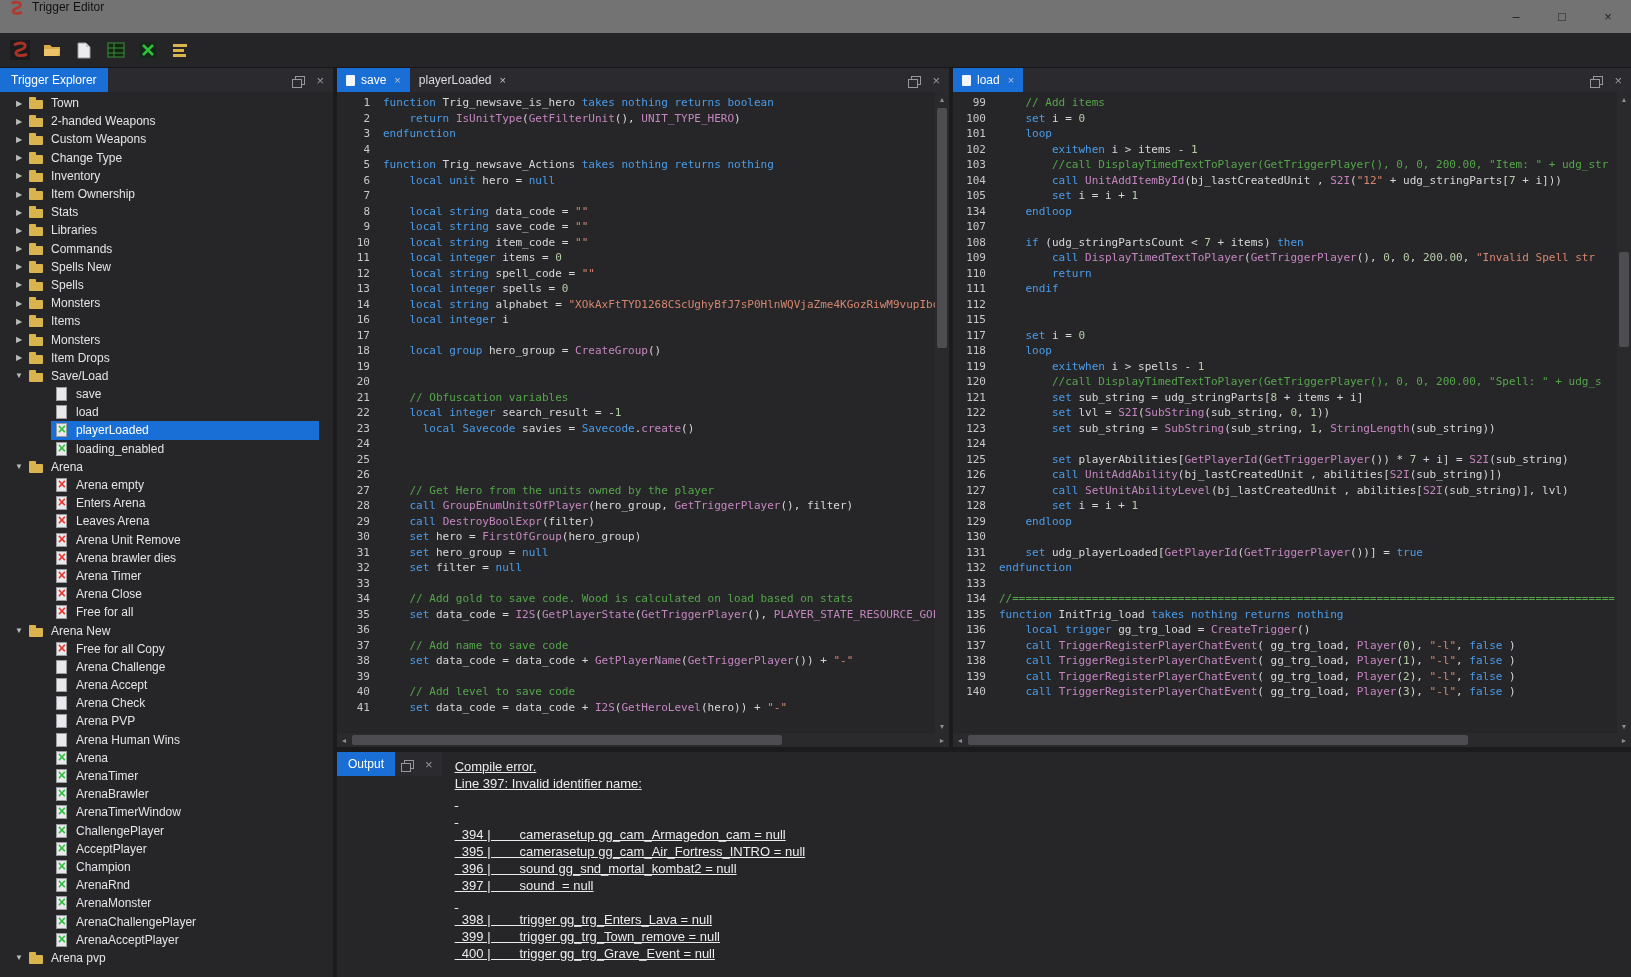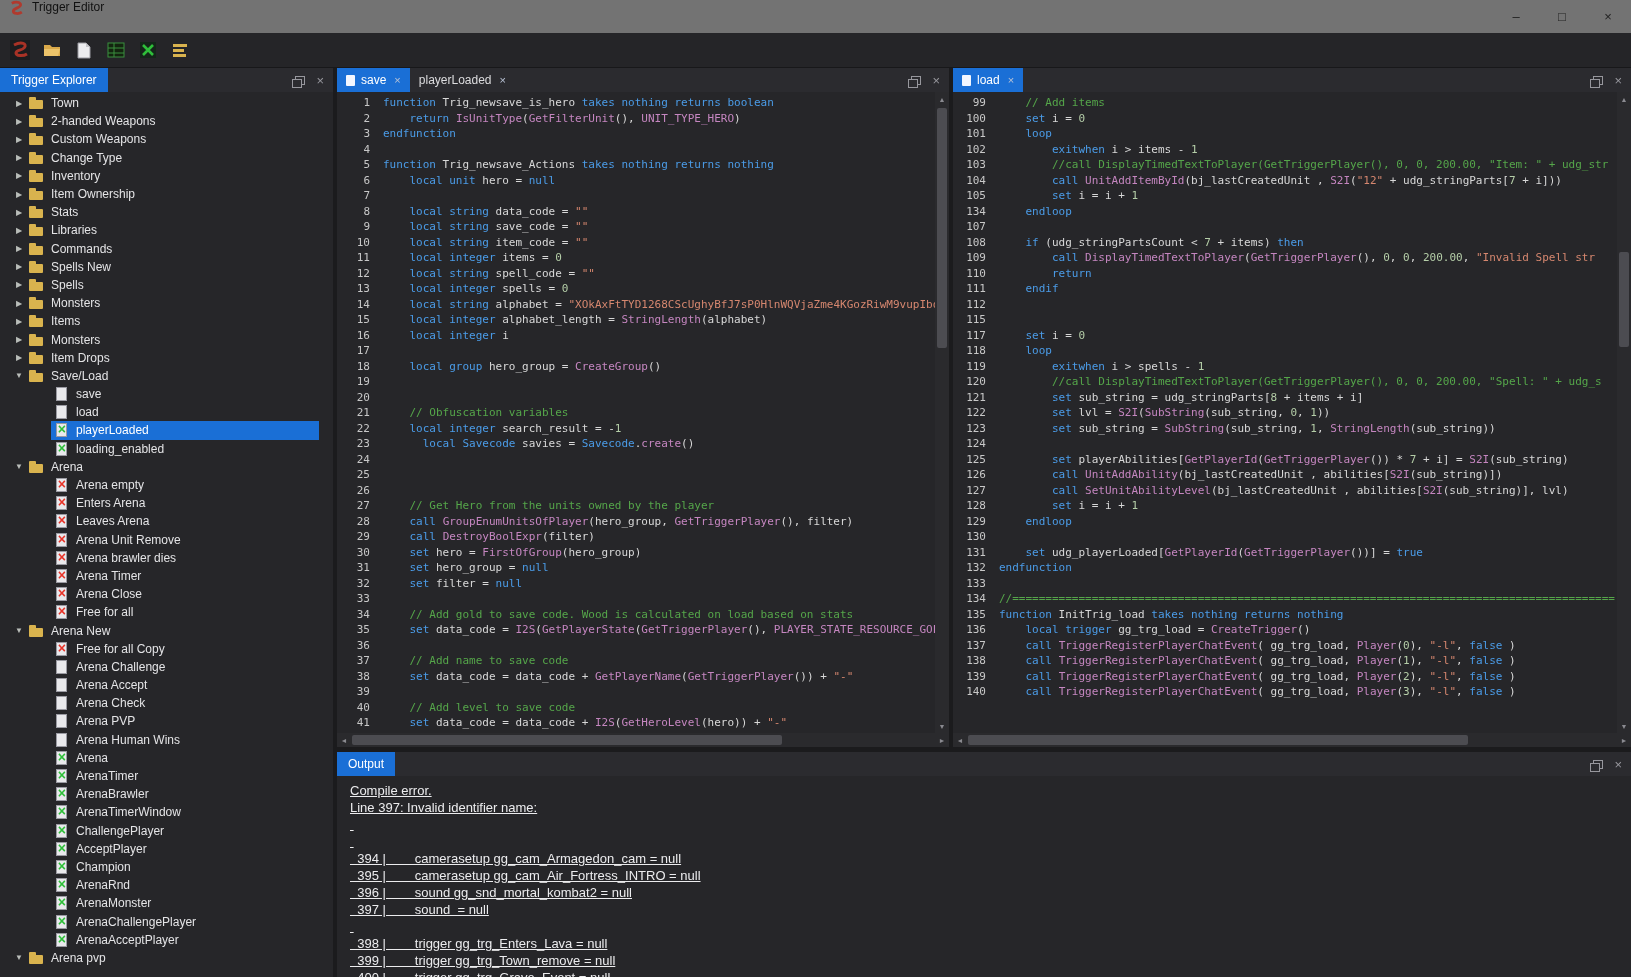--- a/index.html
+++ b/index.html
@@ -681,7 +681,6 @@
                 <div class="cl"><span class="ln">12</span><span class="ct">    <span class="tk-kw">local</span> <span class="tk-kw">string</span> spell_code = <span class="tk-str">""</span></span></div>
                 <div class="cl"><span class="ln">13</span><span class="ct">    <span class="tk-kw">local</span> <span class="tk-kw">integer</span> spells = <span class="tk-num">0</span></span></div>
                 <div class="cl"><span class="ln">14</span><span class="ct">    <span class="tk-kw">local</span> <span class="tk-kw">string</span> alphabet = <span class="tk-str">"XOkAxFtTYD1268CScUghyBfJ7sP0HlnWQVjaZme4KGozRiwM9vupIbqY34</span></span></div>
-                <div class="cl"><span class="ln">15</span><span class="ct">    <span class="tk-kw">local</span> <span class="tk-kw">integer</span> alphabet_length = <span class="tk-fn">StringLength</span>(alphabet)</span></div>
                 <div class="cl"><span class="ln">16</span><span class="ct">    <span class="tk-kw">local</span> <span class="tk-kw">integer</span> i</span></div>
                 <div class="cl"><span class="ln">17</span><span class="ct"></span></div>
                 <div class="cl"><span class="ln">18</span><span class="ct">    <span class="tk-kw">local</span> <span class="tk-kw">group</span> hero_group = <span class="tk-fn">CreateGroup</span>()</span></div>

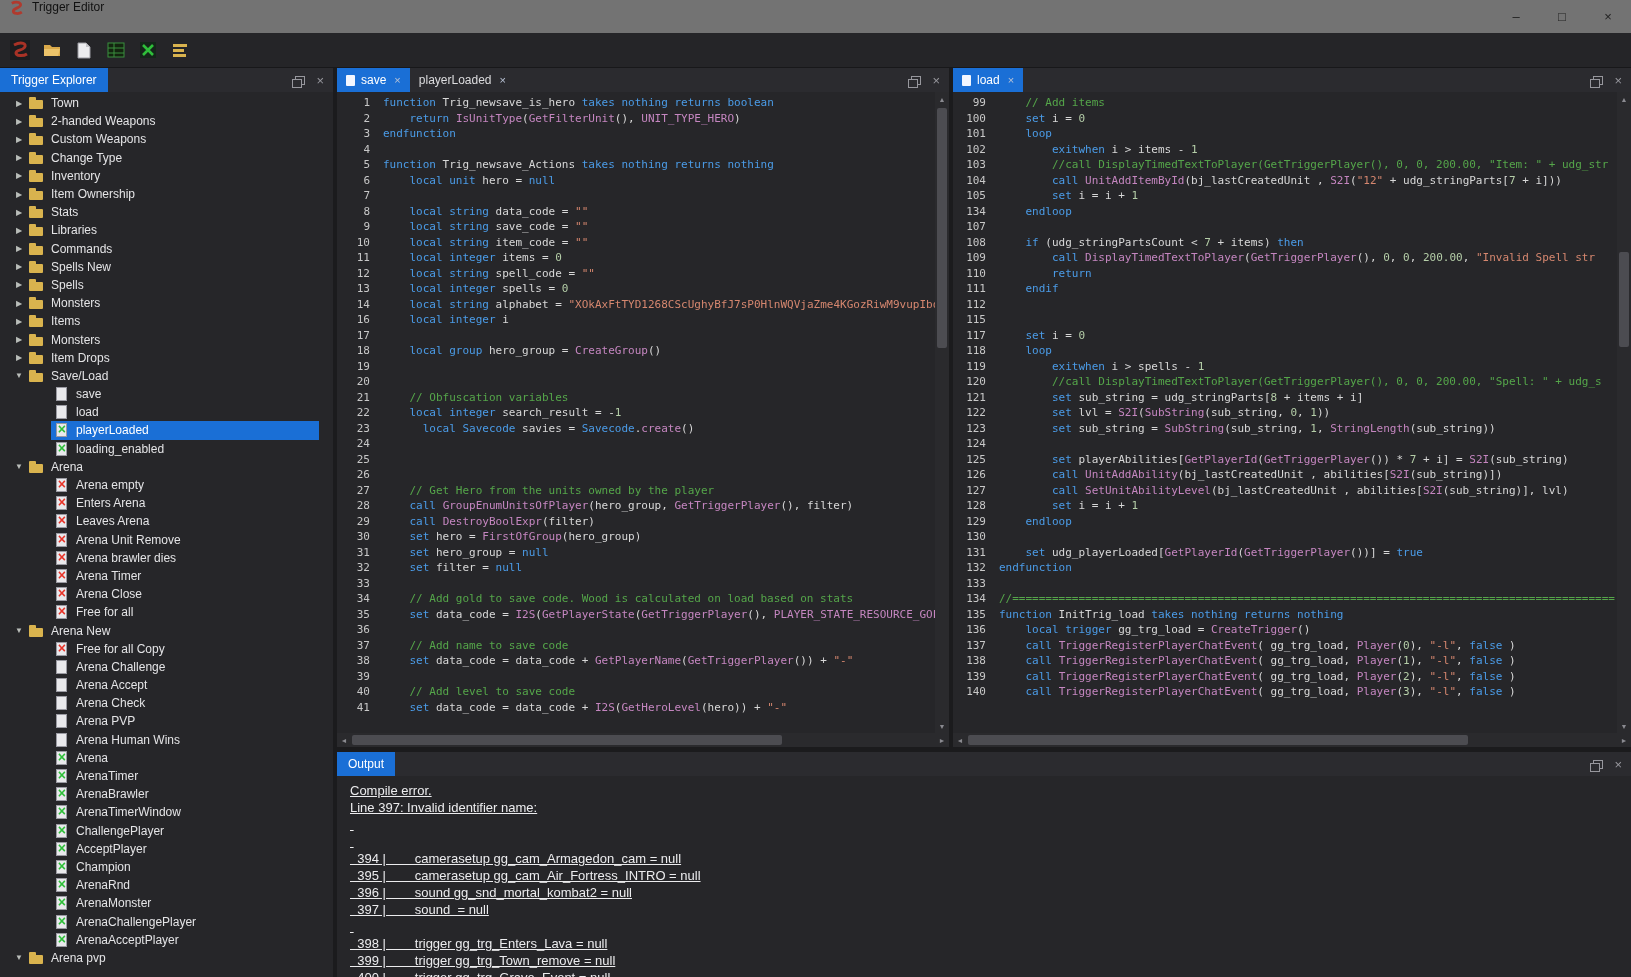--- a/index.html
+++ b/index.html
@@ -84,7 +84,7 @@
   .hsb .thumb{position:absolute;top:2px;bottom:2px;background:#4c4c51;border-radius:2px;}
 
   
-  .output{flex:1;display:flex;flex-direction:column;min-height:0;background:#262629;}
+  .output{flex:1;display:flex;flex-direction:row;min-height:0;background:#262629;}
   .outbody{flex:1;overflow:hidden;padding:6px 0 0 13px;font-size:13px;line-height:17px;color:#ececee;white-space:pre;text-decoration:underline;}
 </style>
 </head>

